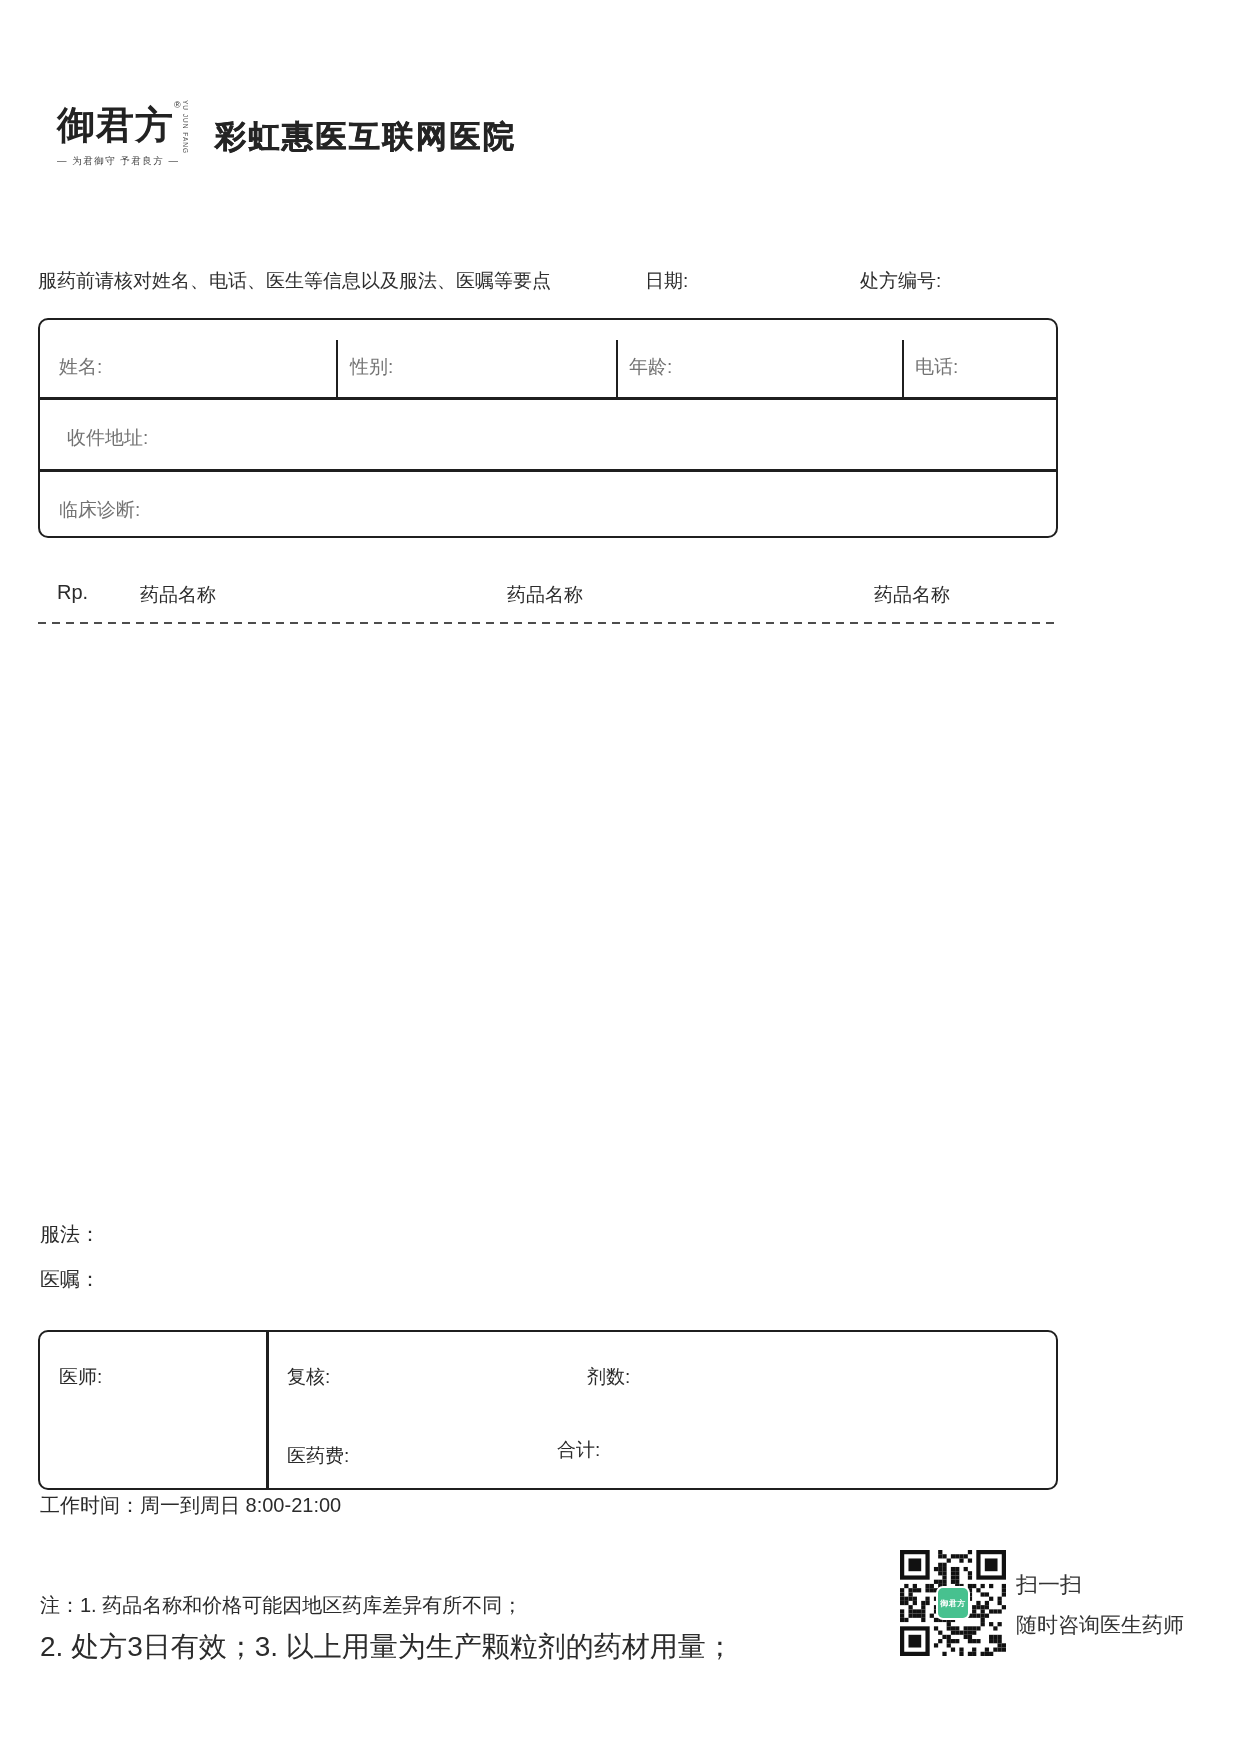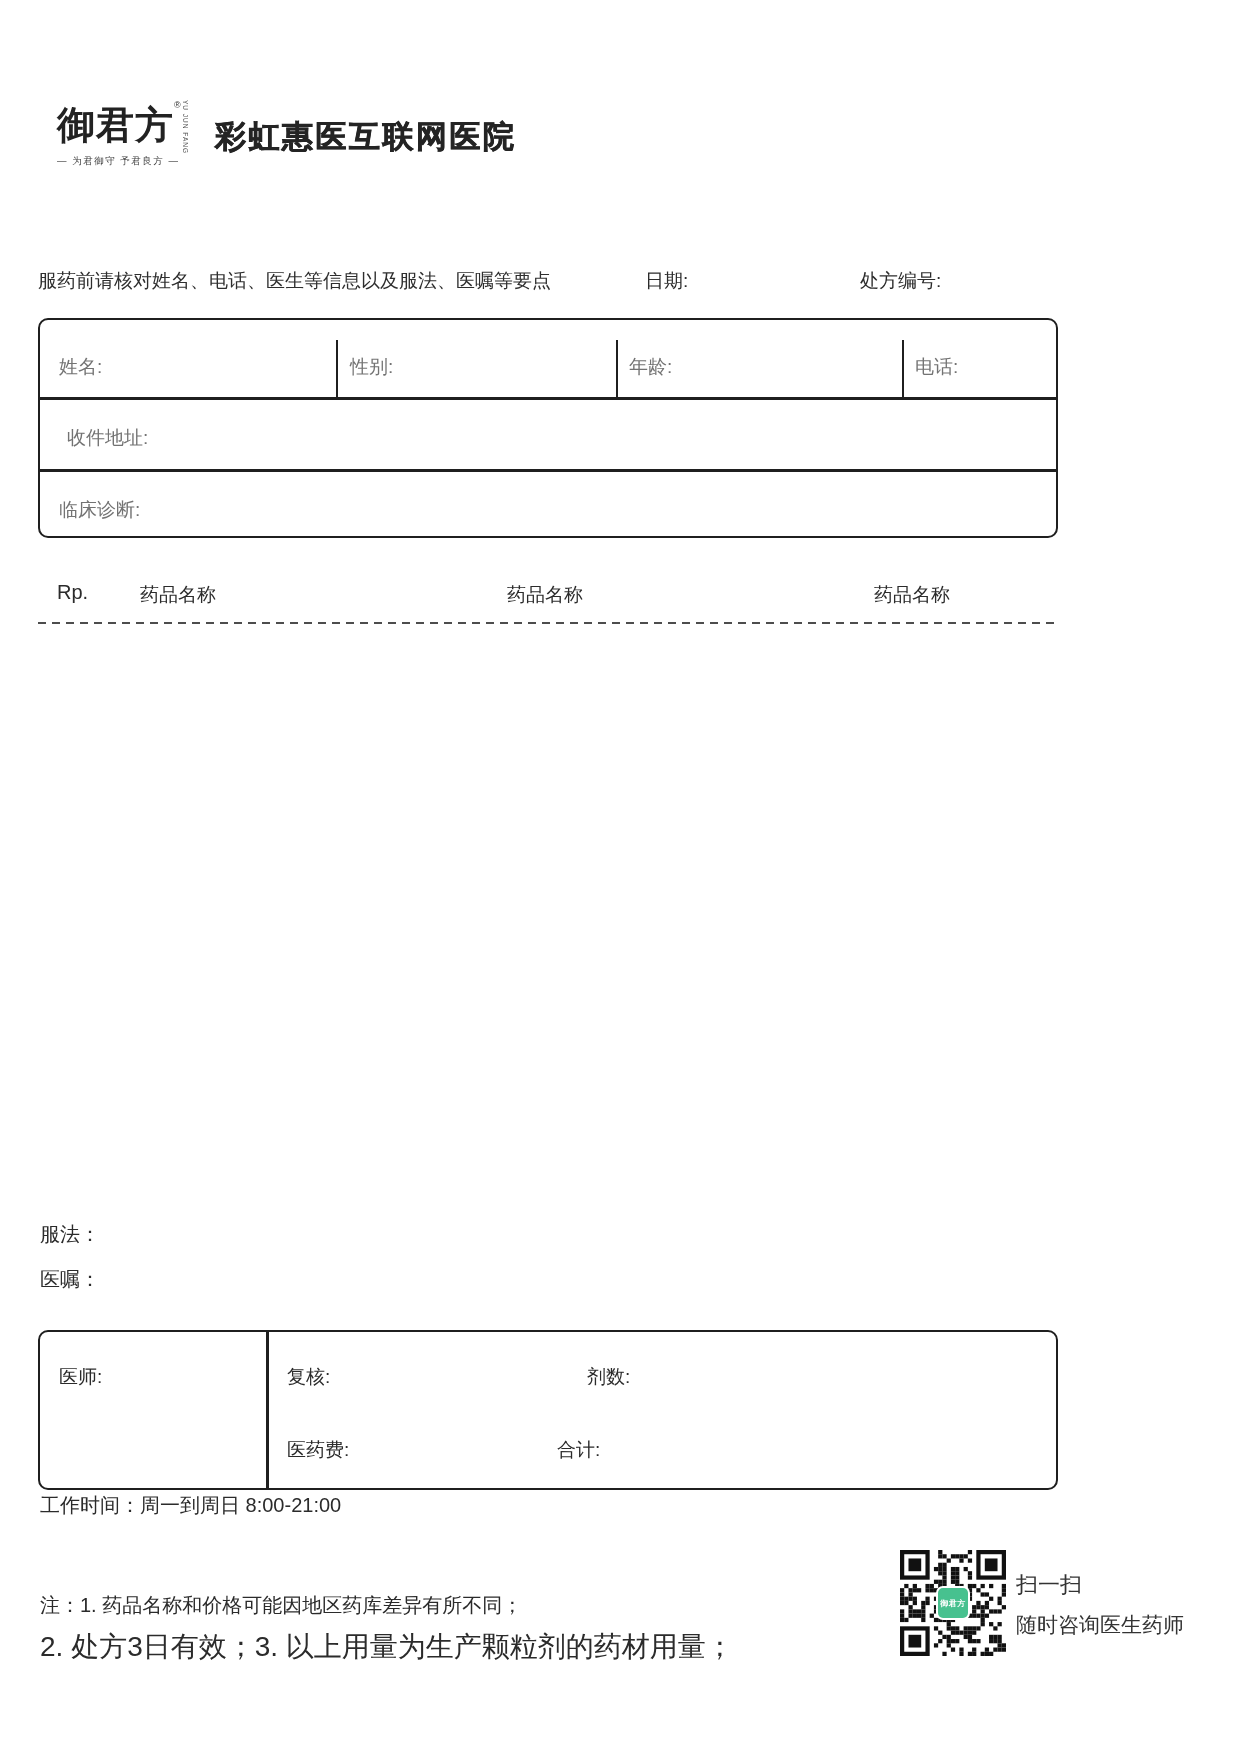--- a/index.html
+++ b/index.html
@@ -125,7 +125,7 @@
     <span class="sb-label" style="left:19px; top:32px;">医师:</span>
     <span class="sb-label" style="left:247px; top:32px;">复核:</span>
     <span class="sb-label" style="left:547px; top:32px;">剂数:</span>
-    <span class="sb-label" style="left:247px; top:105px;">医药费:</span>
+    <span class="sb-label" style="left:247px; top:111px;">医药费:</span>
     <span class="sb-label" style="left:517px; top:105px;">合计:</span>
   </div>
 

